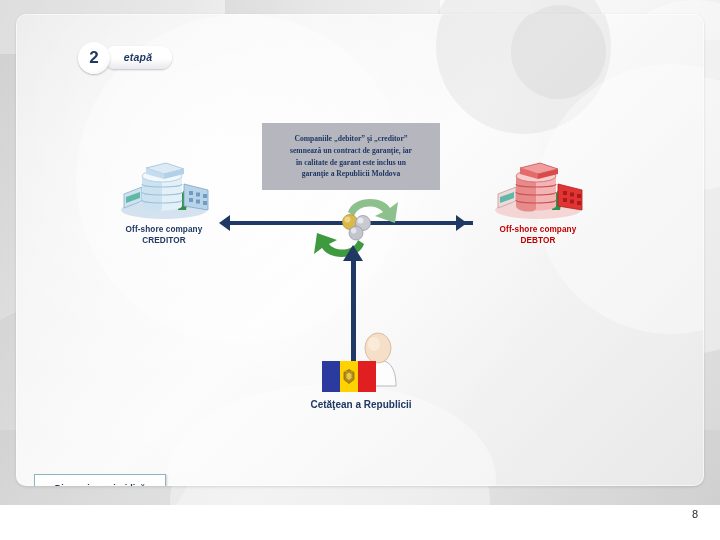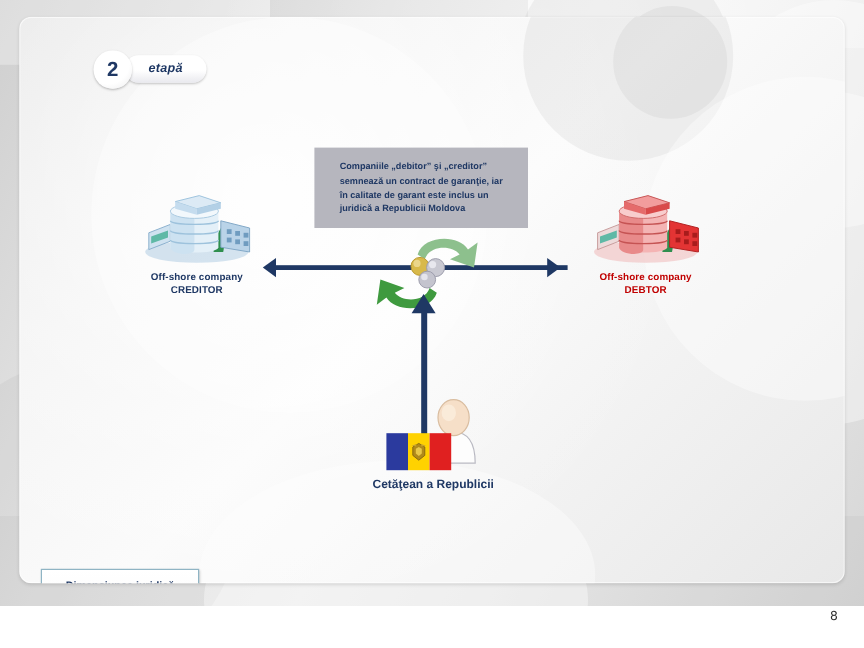--- a/index.html
+++ b/index.html
@@ -58,8 +58,8 @@
     display:flex;align-items:center;justify-content:center;
   }
   #descbox p{
-    margin:0;padding:0 7px;text-align:left;color:#1f3864;
-    font-size:7.6px;font-weight:bold;line-height:11.6px;
+    margin:0;padding:0 7px;text-align:center;color:#1f3864;
+    font-size:7.6px;font-weight:bold;line-height:11.6px;font-family:Liberation Serif, serif;
   }
 
   

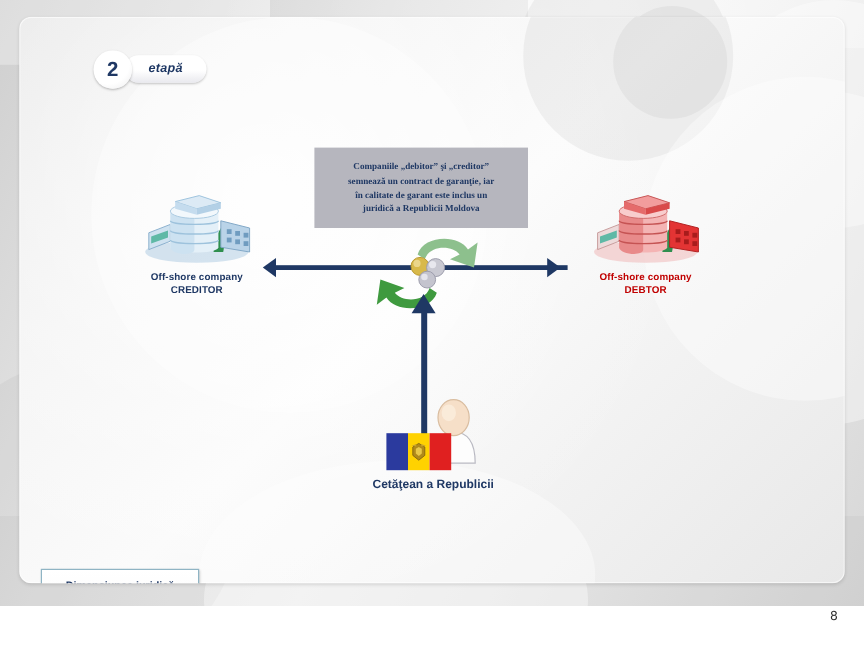--- a/index.html
+++ b/index.html
@@ -140,7 +140,7 @@
         <span>Companiile „debitor” şi „creditor”</span><br>
         <span>semnează un contract de garanţie, iar</span><br>
         <span>în calitate de garant este inclus un</span><br>
-        <span>juridică a Republicii Moldova</span>
+        <span>garanţie a Republicii Moldova</span>
       </p>
     </div>
 

